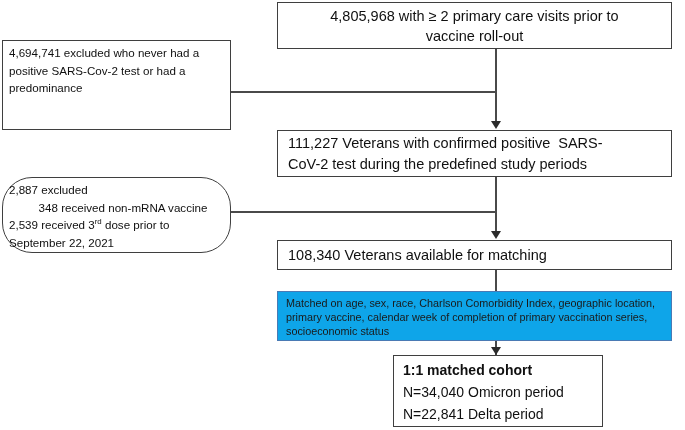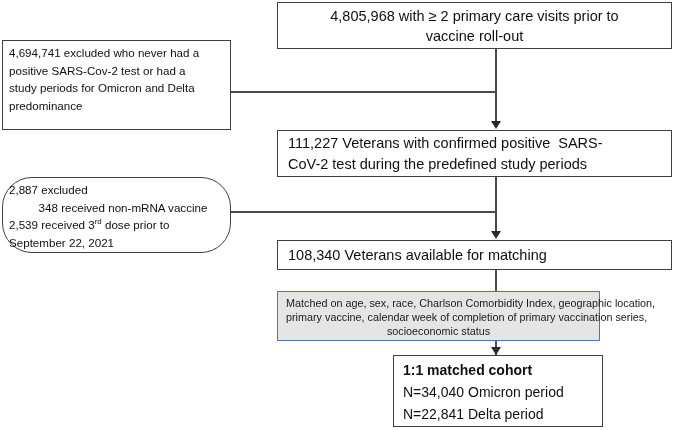--- a/index.html
+++ b/index.html
@@ -170,7 +170,6 @@
   <div class="box" id="box-excl-1">
     <span class="line">4,694,741 excluded who never had a</span>
     <span class="line">positive SARS-Cov-2 test or had a</span>
-    <span class="line">study periods for Omicron and Delta</span>
     <span class="line">predominance</span>
   </div>
 

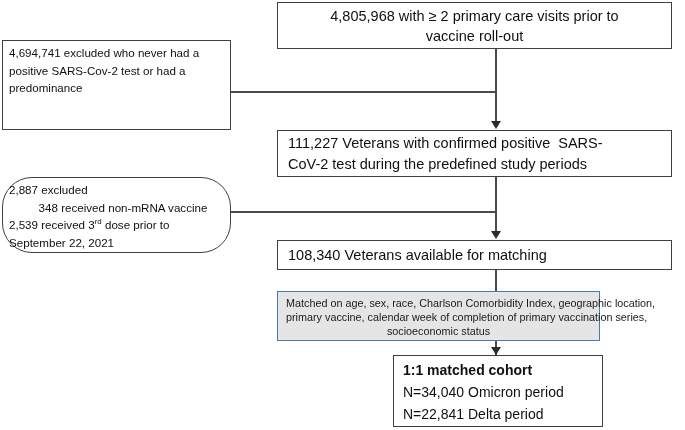--- a/index.html
+++ b/index.html
@@ -56,12 +56,11 @@
 
   
   #box-matched-on {
-    left: 277px; top: 291px; width: 323px; height: 50px;
+    left: 277px; top: 291px; width: 395px; height: 50px;
     border: 1px solid #4a7ab4;
-    background: #e5e5e5;
+    background: #0ea5e9;
     padding: 4px 8px;
     justify-content: flex-start;
-    text-align: center;
   }
   #box-matched-on .line { font-size: 10.8px; line-height: 14px; color: #1a1a1a; }
 

